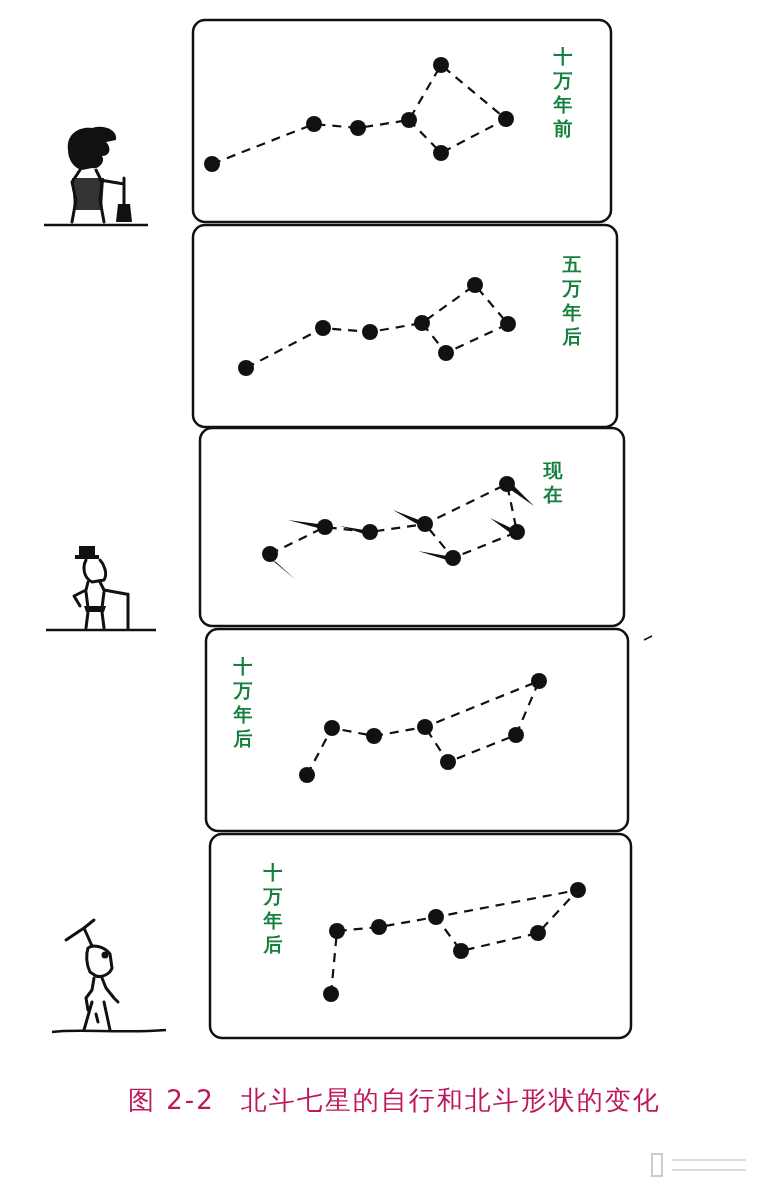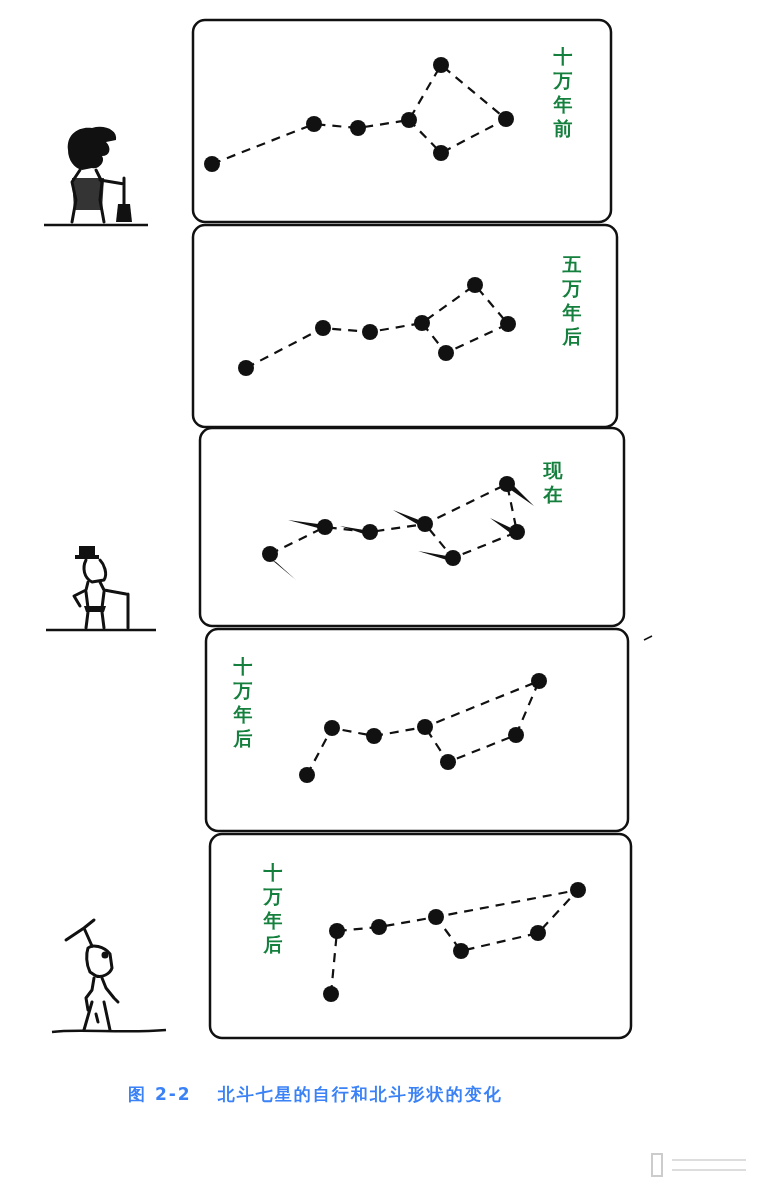--- a/index.html
+++ b/index.html
@@ -10,8 +10,8 @@
     font-weight:bold; font-size:19px; line-height:24px; width:22px;
     text-align:center; color:#15803d; word-break:break-all; }
   .caption { position:absolute; left:128px; top:1083px; width:560px;
-    font-family:"DejaVu Sans", sans-serif; font-weight:bold; font-size:17px;
-    letter-spacing:2px; color:#3b82f6; white-space:nowrap; }
+    font-family:"DejaVu Sans", sans-serif; font-weight:normal; font-size:26px;
+    letter-spacing:2px; color:#be185d; white-space:nowrap; }
   .caption .num { margin-right:26px; }
   .scroll-ind { position:absolute; left:650px; top:1150px; width:100px; height:30px; }
 </style>

